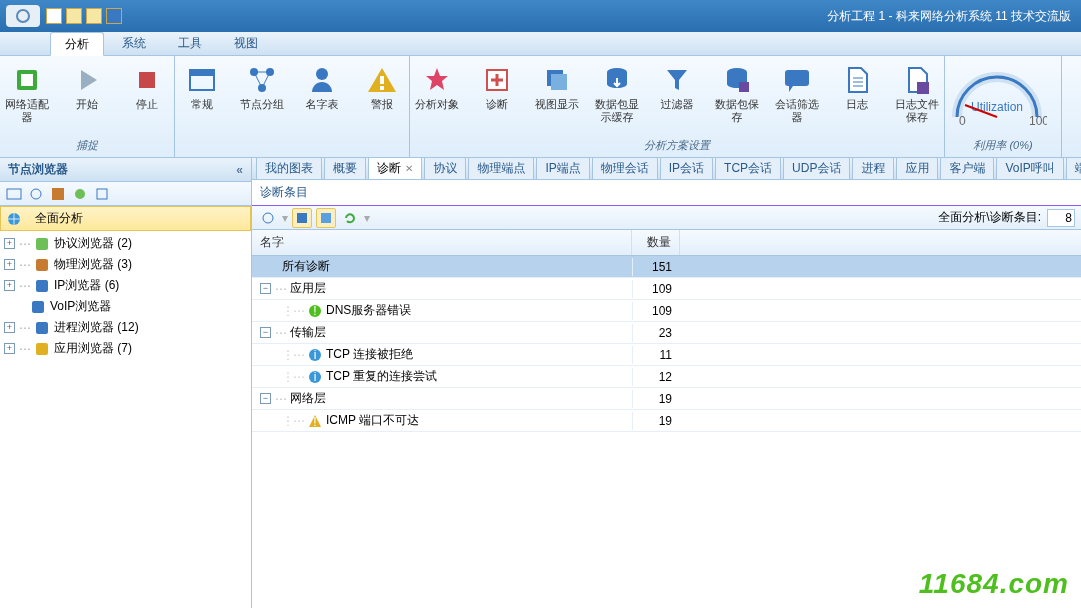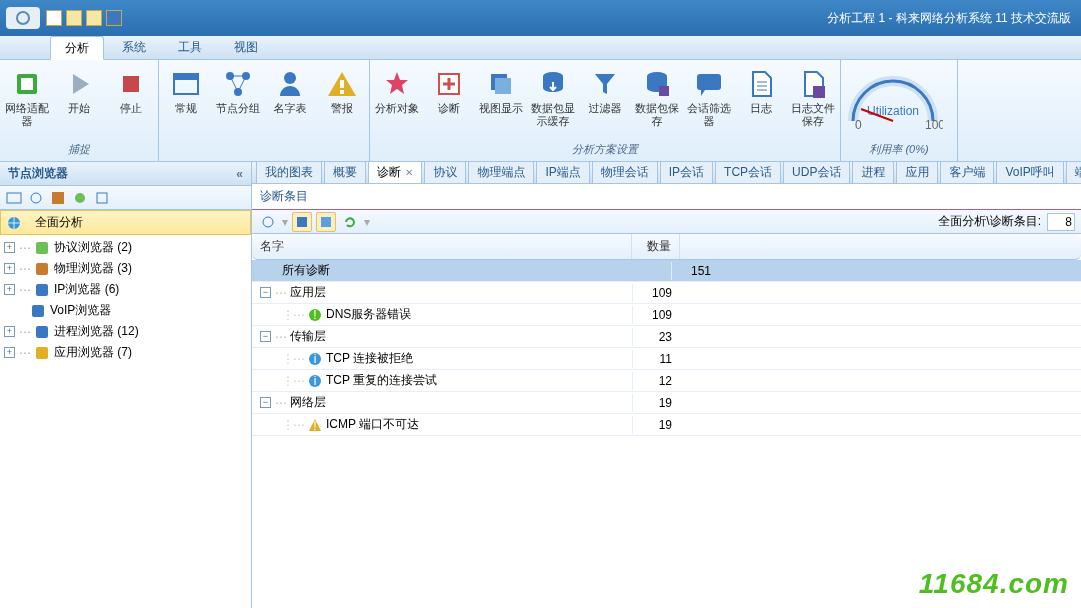--- a/index.html
+++ b/index.html
@@ -4,7 +4,7 @@
 <style>
 * { box-sizing: border-box; margin: 0; padding: 0; font-family: "Microsoft YaHei", Tahoma, Arial, sans-serif; font-size: 12px; }
 body { width: 1081px; height: 608px; background: #fff; overflow: hidden; position: relative; }
-.titlebar { height: 36px; background: linear-gradient(#3f87c7, #2a6fb0); display: flex; align-items: center; color: #fff; padding: 0 6px; }
+.titlebar { height: 16px; background: linear-gradient(#3f87c7, #2a6fb0); display: flex; align-items: center; color: #fff; padding: 16px 6px; }
 .titlebar .logo { width: 34px; height: 22px; background: #e6eef6; border-radius: 4px; margin-right: 6px; display:flex;align-items:center;justify-content:center; }
 .titlebar .quick { display: flex; gap: 4px; }
 .titlebar .quick span { width: 16px; height: 16px; background: #f7e7a5; border: 1px solid #c8a84a; }

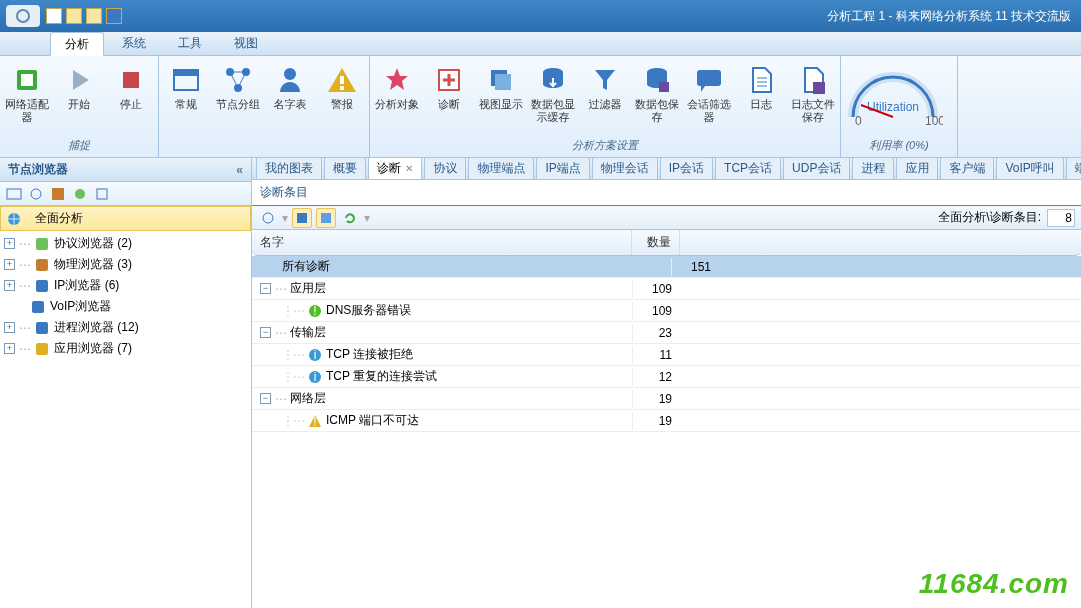--- a/index.html
+++ b/index.html
@@ -14,7 +14,7 @@
 .menubar .tab.active { background: #fff; border: 1px solid #a6c5e3; border-bottom: 1px solid #fff; margin-bottom: -1px; color: #000; }
 .ribbon { height: 102px; background: linear-gradient(#f5faff, #dfeefb); border-bottom: 1px solid #a6c5e3; display: flex; }
 .ribbon .group { border-right: 1px solid #a6c5e3; display: flex; flex-direction: column; padding: 2px 2px 0 2px; }
-.ribbon .group-buttons { flex: 1; display: flex; align-items: flex-start; gap: 2px; padding-top: 4px; }
+.ribbon .group-buttons { flex: 1; display: flex; align-items: flex-start; gap: 10px; padding-top: 4px; }
 .ribbon .group-label { text-align: center; color: #4a6a8a; padding: 2px 0 4px; font-size: 11px; font-style: italic; }
 .rbtn { width: 50px; display: flex; flex-direction: column; align-items: center; gap: 2px; padding: 2px; cursor: pointer; border-radius: 3px; }
 .rbtn .ricon { width: 32px; height: 32px; display:flex;align-items:center;justify-content:center; }

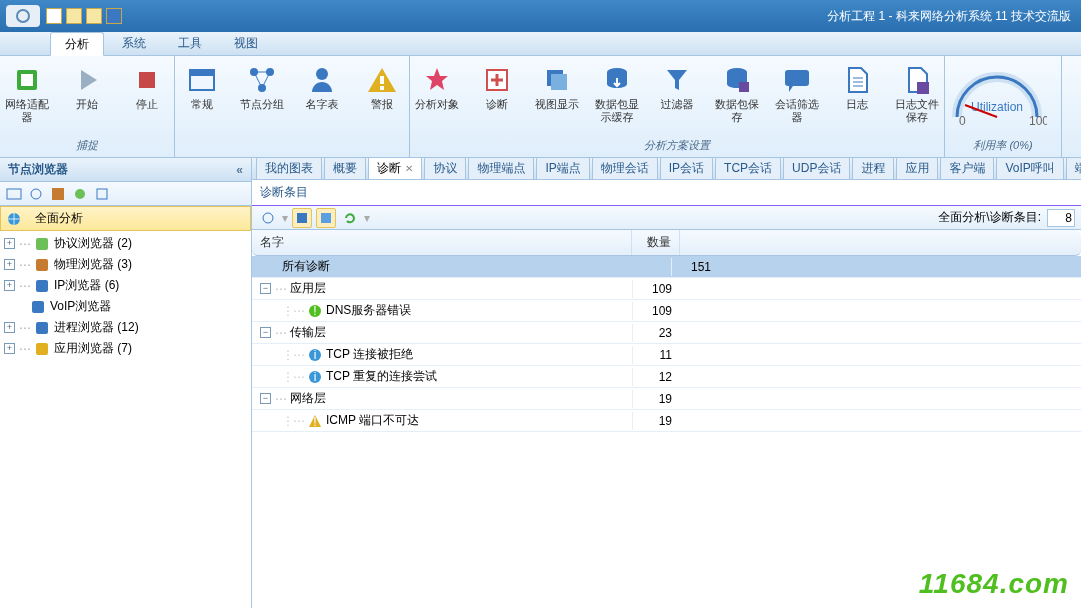--- a/index.html
+++ b/index.html
@@ -45,7 +45,7 @@
 .subtoolbar .left .tbtn.orange { background:#fceebf;border:1px solid #e5c45a; }
 .subtoolbar .right { display:flex;align-items:center;gap:6px; }
 .subtoolbar .right input { width:28px; text-align:right; border:1px solid #a6c5e3; padding:1px 2px; }
-.grid-header { display:flex; background:linear-gradient(#f5faff,#e4effa); border-bottom:1px solid #a6c5e3;border-radius:6px; }
+.grid-header { display:flex; background:linear-gradient(#f5faff,#e4effa); border-bottom:1px solid #a6c5e3; }
 .grid-header .col { padding:4px 8px; border-right:1px solid #cde1f3; color:#333; }
 .col-name { flex:0 0 380px; }
 .col-qty { flex:0 0 48px; text-align:right; }

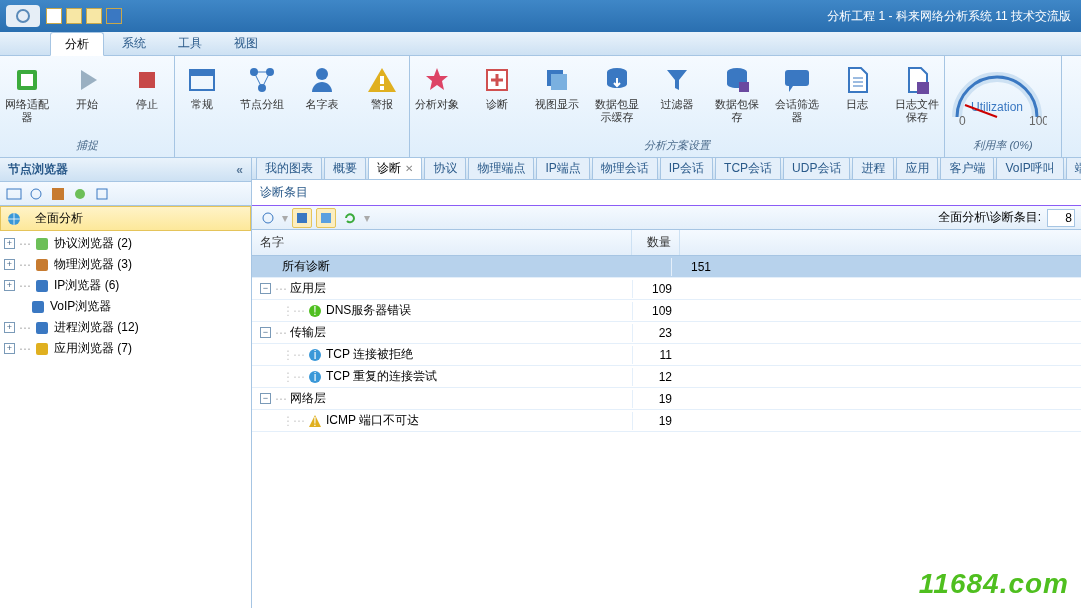--- a/index.html
+++ b/index.html
@@ -51,7 +51,7 @@
 .col-qty { flex:0 0 48px; text-align:right; }
 .grid-body { flex:1; overflow:auto; }
 .grid-row { display:flex; border-bottom:1px solid #e4effa; align-items:center; min-height:20px; }
-.grid-row.sel { background:#b7d2ec;gap:39px; }
+.grid-row.sel { background:#b7d2ec; }
 .grid-row .cell-name { flex:0 0 380px; padding:2px 8px; display:flex;align-items:center;gap:4px; }
 .grid-row .cell-qty { flex:0 0 48px; text-align:right; padding:2px 8px; border-left:1px solid #e4effa; }
 .grid-row .exp { width:11px;height:11px;border:1px solid #7a9ab8;color:#4a6a8a;font-size:9px;text-align:center;line-height:9px; }

